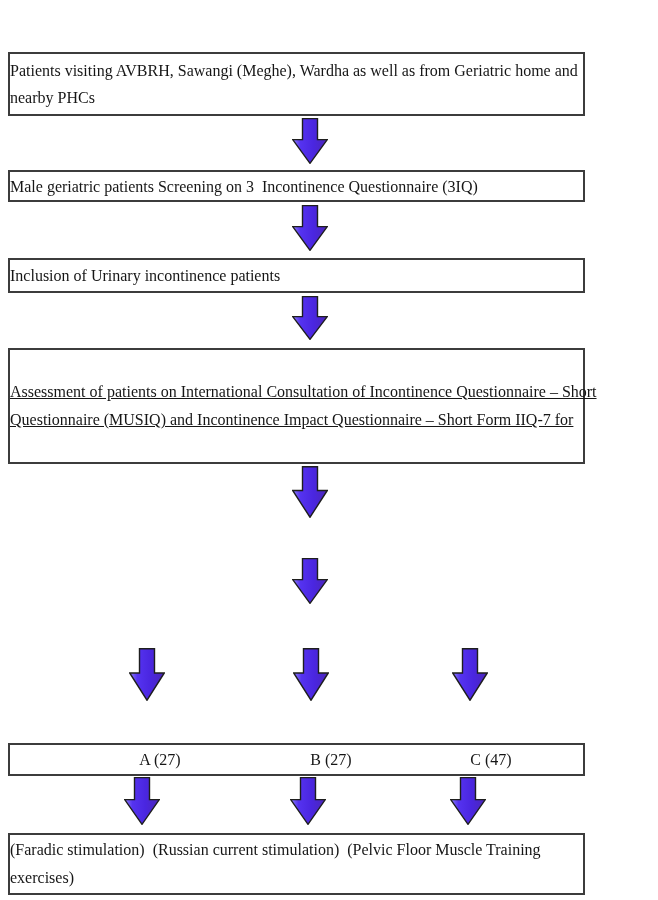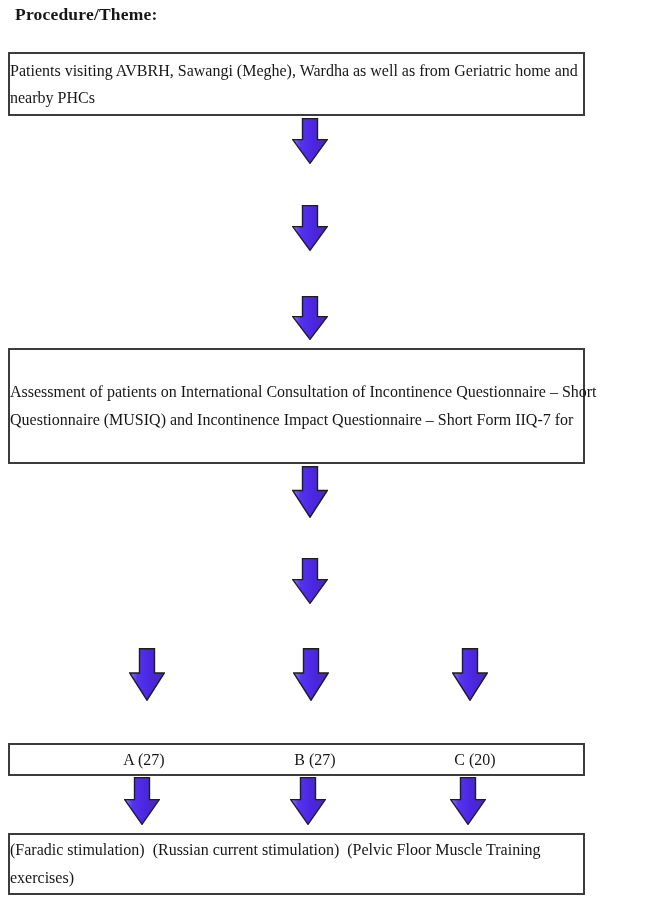--- a/index.html
+++ b/index.html
@@ -39,7 +39,6 @@
     </defs>
   </svg>
 
-  <div class="title">Procedure/Theme:</div>
 
   <div class="box" id="b1" style="top:52px;height:64px">
     <div class="line">Patients visiting AVBRH, Sawangi (Meghe), Wardha as well as from Geriatric home and</div>

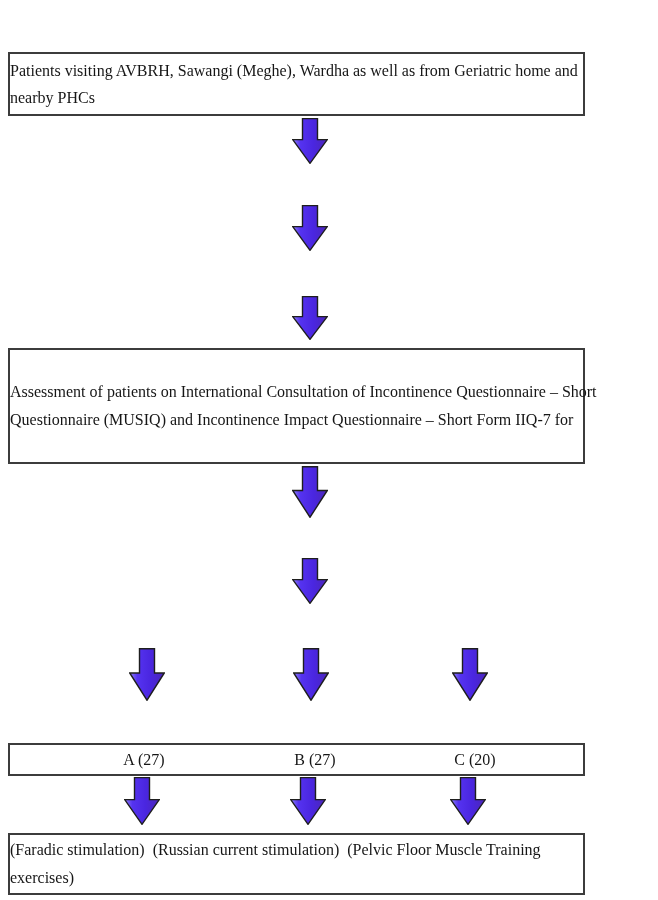--- a/index.html
+++ b/index.html
@@ -49,6 +49,9 @@
     <polygon points="10.5,0.7 25.5,0.7 25.5,23.5 35.3,23.5 18,49.3 0.7,23.5 10.5,23.5" fill="url(#agrad)" stroke="#1e1e1e" stroke-width="1.4"></polygon>
   </svg>
 
+  <div class="box" id="b2" style="top:170px;height:32px">
+    <div class="line">Male geriatric patients Screening on 3  Incontinence Questionnaire (3IQ)</div>
+  </div>
 
   <svg class="arrow" style="left:292px;top:205px" width="36" height="46" viewBox="0 0 36 50" preserveAspectRatio="none">
     <polygon points="10.5,0.7 25.5,0.7 25.5,23.5 35.3,23.5 18,49.3 0.7,23.5 10.5,23.5" fill="url(#agrad)" stroke="#1e1e1e" stroke-width="1.4"></polygon>

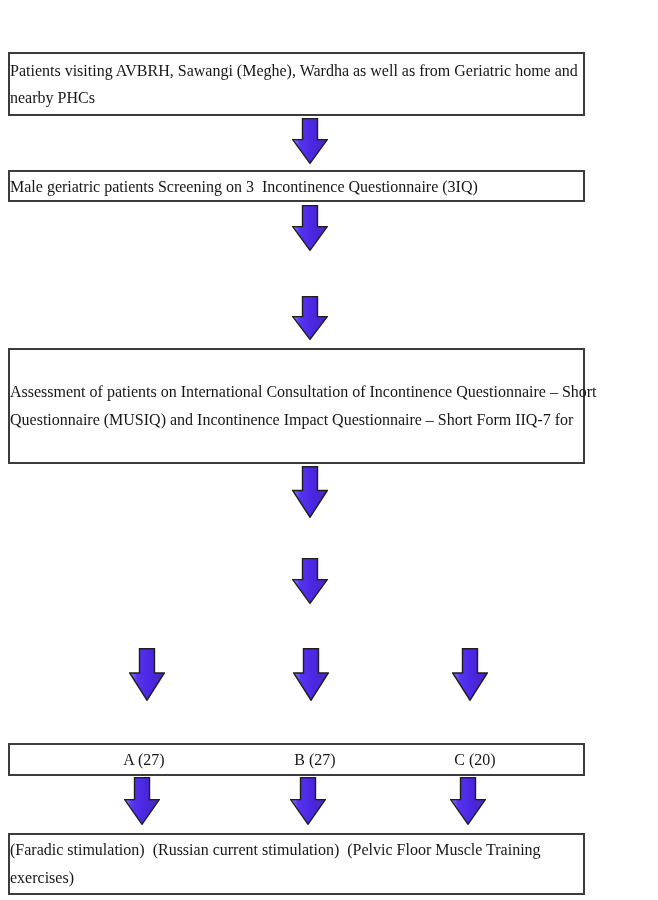--- a/index.html
+++ b/index.html
@@ -57,6 +57,9 @@
     <polygon points="10.5,0.7 25.5,0.7 25.5,23.5 35.3,23.5 18,49.3 0.7,23.5 10.5,23.5" fill="url(#agrad)" stroke="#1e1e1e" stroke-width="1.4"></polygon>
   </svg>
 
+  <div class="box" id="b3" style="top:258px;height:35px">
+    <div class="line">Inclusion of Urinary incontinence patients</div>
+  </div>
 
   <svg class="arrow" style="left:292px;top:296px" width="36" height="44" viewBox="0 0 36 50" preserveAspectRatio="none">
     <polygon points="10.5,0.7 25.5,0.7 25.5,23.5 35.3,23.5 18,49.3 0.7,23.5 10.5,23.5" fill="url(#agrad)" stroke="#1e1e1e" stroke-width="1.4"></polygon>

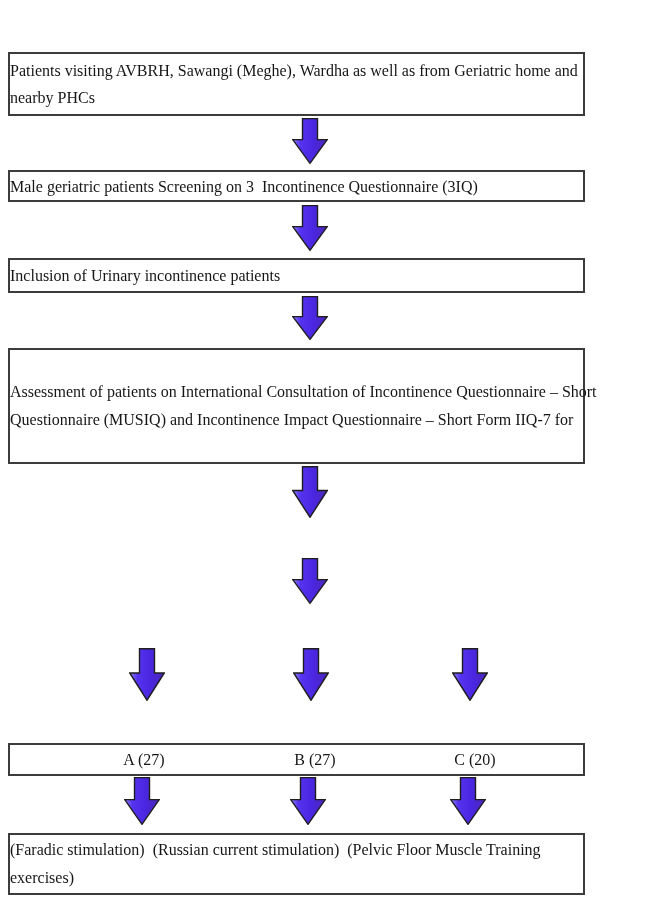--- a/index.html
+++ b/index.html
@@ -18,7 +18,7 @@
     text-align:center;font-size:16px;
   }
   .line{white-space:pre;line-height:27px;}
-  #b4 .line{line-height:28.5px;}
+  #b4 .line{line-height:28.5px;text-decoration:underline;}
   #b8 .line{line-height:28px;}
   .arrow{position:absolute;display:block;}
   .grp{position:absolute;top:50%;transform:translate(-50%,-50%);white-space:pre;font-size:16px;}

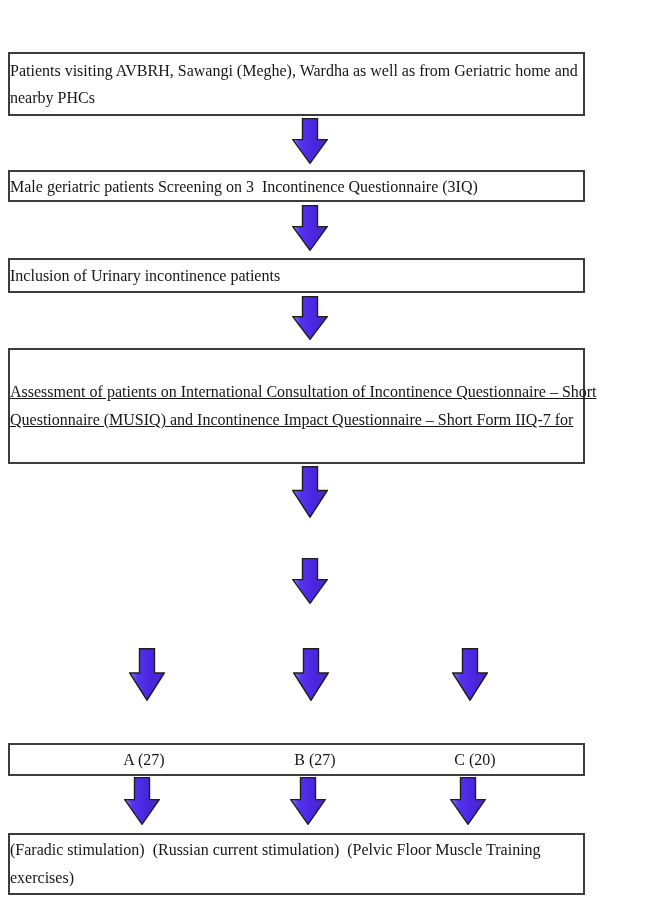--- a/index.html
+++ b/index.html
@@ -21,7 +21,7 @@
   #b4 .line{line-height:28.5px;text-decoration:underline;}
   #b8 .line{line-height:28px;}
   .arrow{position:absolute;display:block;}
-  .grp{position:absolute;top:50%;transform:translate(-50%,-50%);white-space:pre;font-size:16px;}
+  .grp{position:absolute;top:50%;transform:translate(-50%,-50%);white-space:pre;font-size:16px;margin-left:16px;}
 </style>
 </head>
 <body>

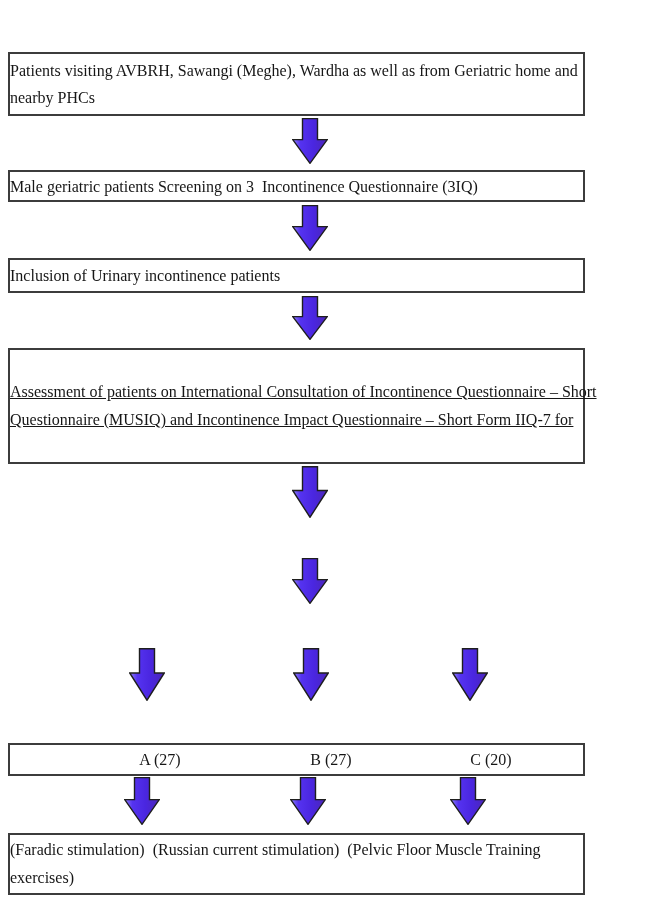--- a/index.html
+++ b/index.html
@@ -93,7 +93,7 @@
   <div class="box" id="b7" style="top:743px;height:33px">
     <span class="grp" style="left:134px">A (27)</span>
     <span class="grp" style="left:305px">B (27)</span>
-    <span class="grp" style="left:465px">C (20)</span>
+    <span class="grp" style="left:465px">C (47)</span>
   </div>
 
   <svg class="arrow" style="left:124px;top:777px" width="36" height="48" viewBox="0 0 36 50" preserveAspectRatio="none">

